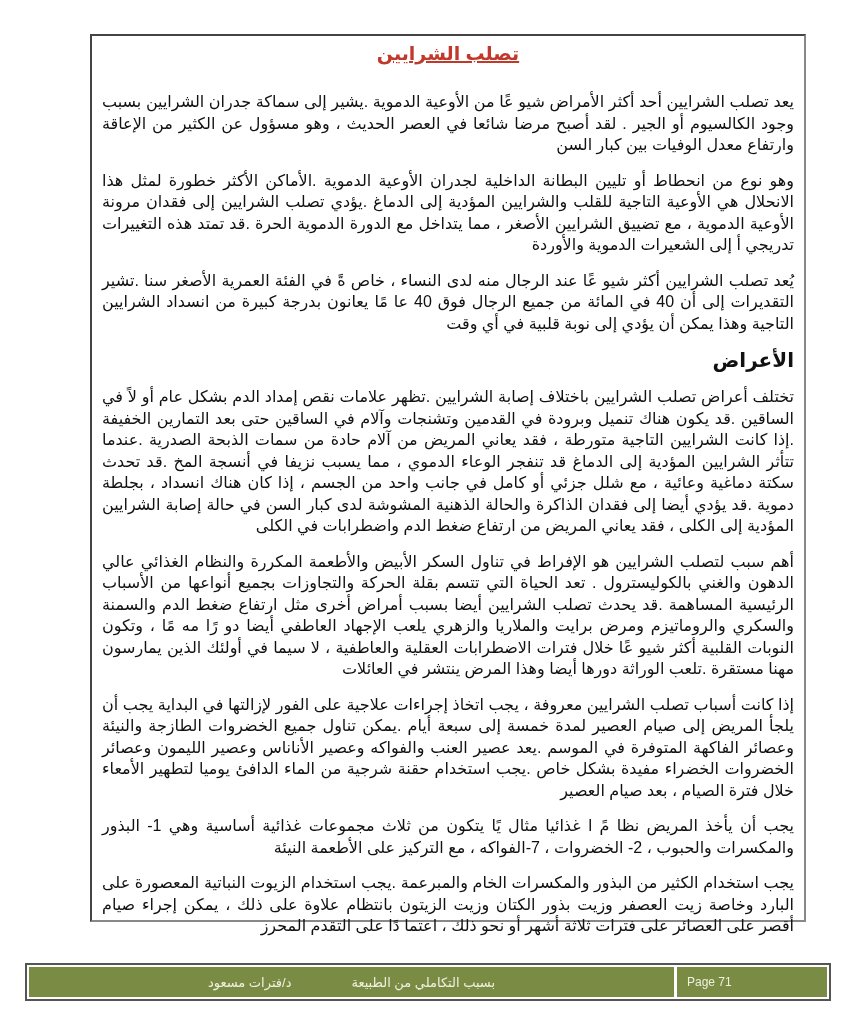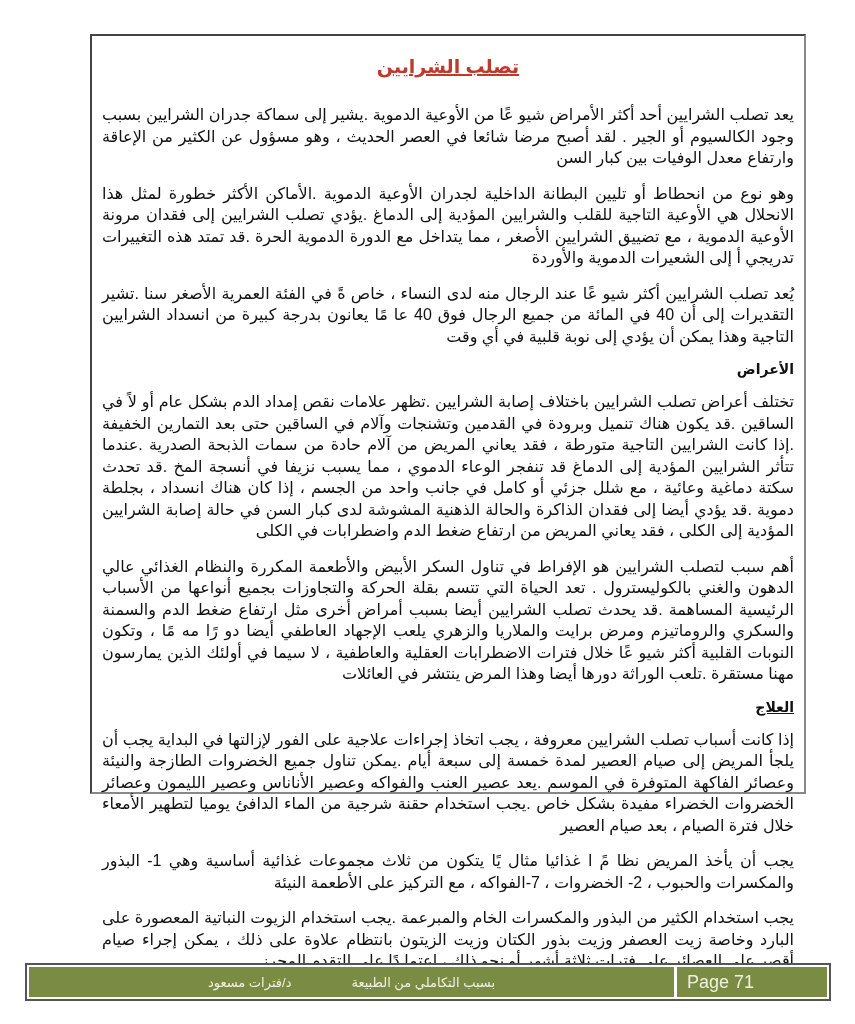--- a/index.html
+++ b/index.html
@@ -5,9 +5,9 @@
     html, body { margin: 0; padding: 0; background: #ffffff; }
     body { width: 855px; height: 1024px; position: relative; overflow: hidden; font-family: "Liberation Sans", "DejaVu Sans", sans-serif; color: #111; }
     .content-box {
-      position: absolute; left: 90px; top: 34px; width: 716px; height: 760px;
+      position: absolute; left: 90px; top: 34px; width: 716px; height: 888px;
       border: 2px solid #444; border-right-color: #888; border-bottom-color: #888;
-      box-sizing: border-box; padding: 17px 10px 0 10px;
+      box-sizing: border-box; padding: 4px 10px 0 10px;
       direction: rtl; text-align: justify;
     }
     .title {

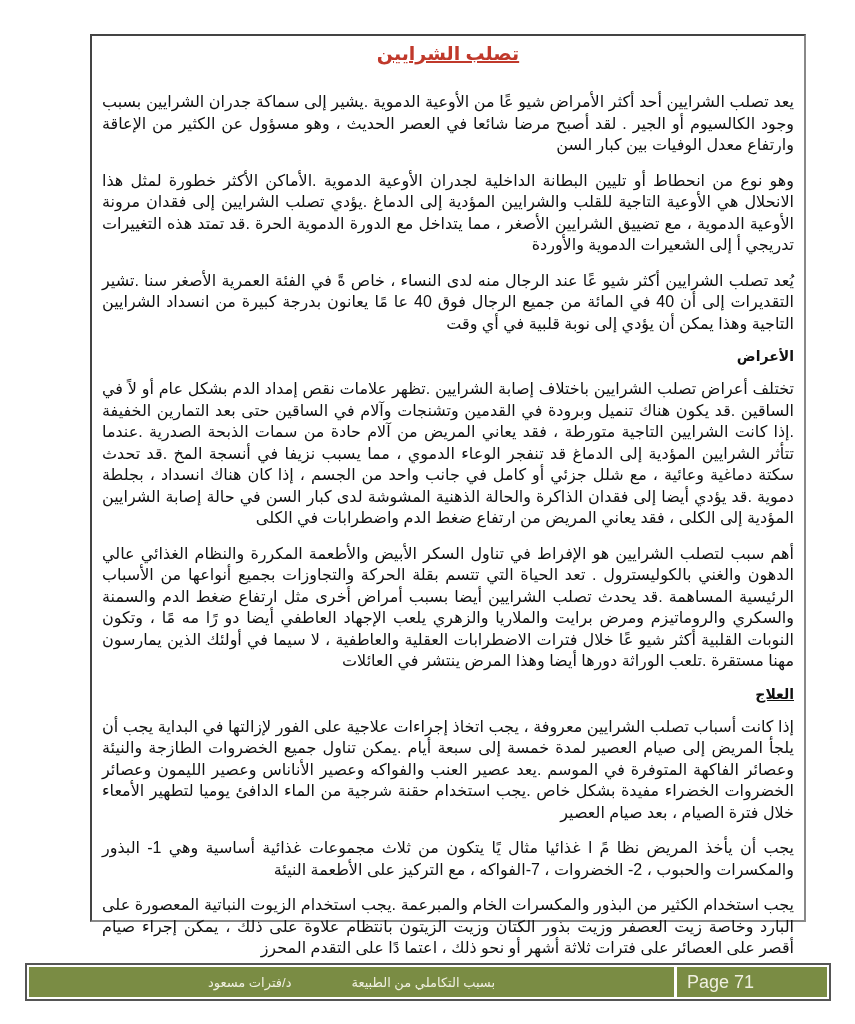--- a/index.html
+++ b/index.html
@@ -15,7 +15,7 @@
       text-decoration: underline; text-decoration-thickness: 2px; margin: 2px 0 26px 0;
     }
     p { font-size: 16px; line-height: 21.5px; margin: 0 0 14px 0; }
-    .heading { font-weight: bold; font-size: 14px; margin: 6px 0 14px 0; }
+    .heading { font-weight: bold; font-size: 20px; margin: 6px 0 14px 0; }
     .heading.underline { text-decoration: underline; }
     .footer {
       position: absolute; left: 25px; top: 963px; width: 806px; height: 38px;

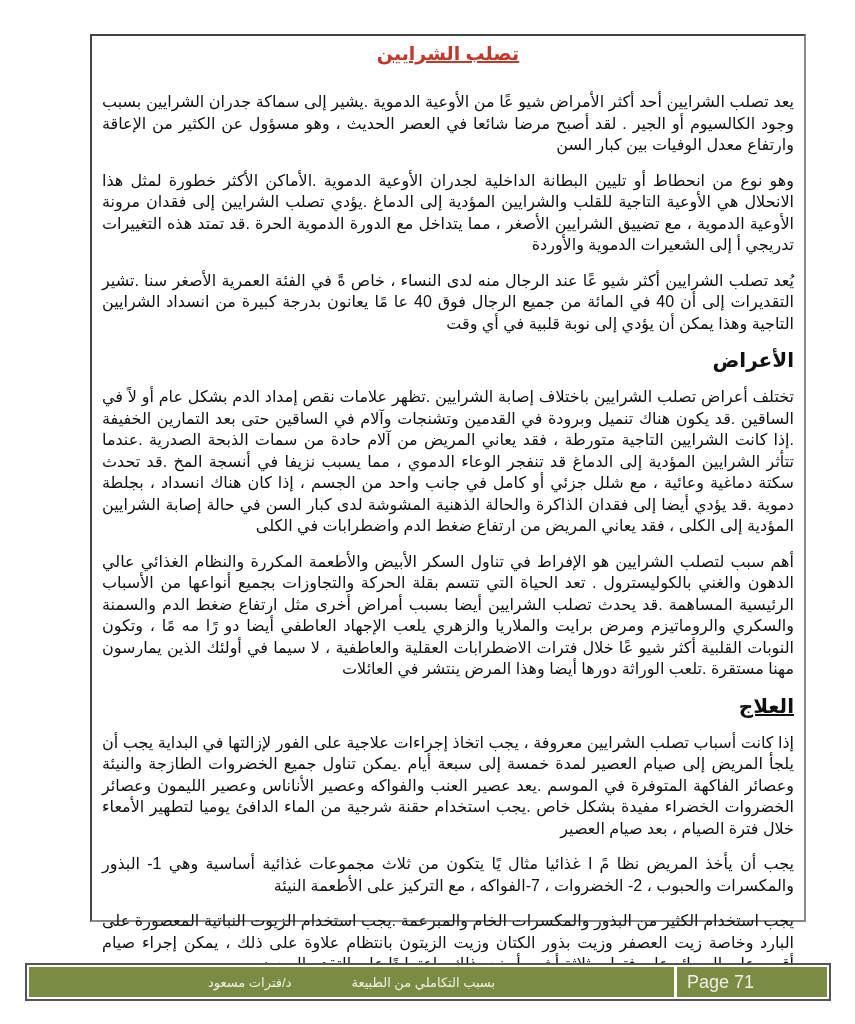--- a/index.html
+++ b/index.html
@@ -45,7 +45,6 @@
 
   <p>أهم سبب لتصلب الشرايين هو الإفراط في تناول السكر الأبيض والأطعمة المكررة والنظام الغذائي عالي الدهون والغني بالكوليسترول . تعد الحياة التي تتسم بقلة الحركة والتجاوزات بجميع أنواعها من الأسباب الرئيسية المساهمة .قد يحدث تصلب الشرايين أيضا بسبب أمراض أخرى مثل ارتفاع ضغط الدم والسمنة والسكري والروماتيزم ومرض برايت والملاريا والزهري يلعب الإجهاد العاطفي أيضا دو رًا مه مًا ، وتكون النوبات القلبية أكثر شيو عًا خلال فترات الاضطرابات العقلية والعاطفية ، لا سيما في أولئك الذين يمارسون مهنا مستقرة .تلعب الوراثة دورها أيضا وهذا المرض ينتشر في العائلات</p>
 
-  <div class="heading underline">العلاج</div>
   <p>إذا كانت أسباب تصلب الشرايين معروفة ، يجب اتخاذ إجراءات علاجية على الفور لإزالتها في البداية يجب أن يلجأ المريض إلى صيام العصير لمدة خمسة إلى سبعة أيام .يمكن تناول جميع الخضروات الطازجة والنيئة وعصائر الفاكهة المتوفرة في الموسم .يعد عصير العنب والفواكه وعصير الأناناس وعصير الليمون وعصائر الخضروات الخضراء مفيدة بشكل خاص .يجب استخدام حقنة شرجية من الماء الدافئ يوميا لتطهير الأمعاء خلال فترة الصيام ، بعد صيام العصير</p>
   <p>يجب أن يأخذ المريض نظا مً ا غذائيا مثال يًا يتكون من ثلاث مجموعات غذائية أساسية وهي 1- البذور والمكسرات والحبوب ، 2- الخضروات ، 7-الفواكه ، مع التركيز على الأطعمة النيئة</p>
   <p>يجب استخدام الكثير من البذور والمكسرات الخام والمبرعمة .يجب استخدام الزيوت النباتية المعصورة على البارد وخاصة زيت العصفر وزيت بذور الكتان وزيت الزيتون بانتظام علاوة على ذلك ، يمكن إجراء صيام أقصر على العصائر على فترات ثلاثة أشهر أو نحو ذلك ، اعتما دًا على التقدم المحرز</p>

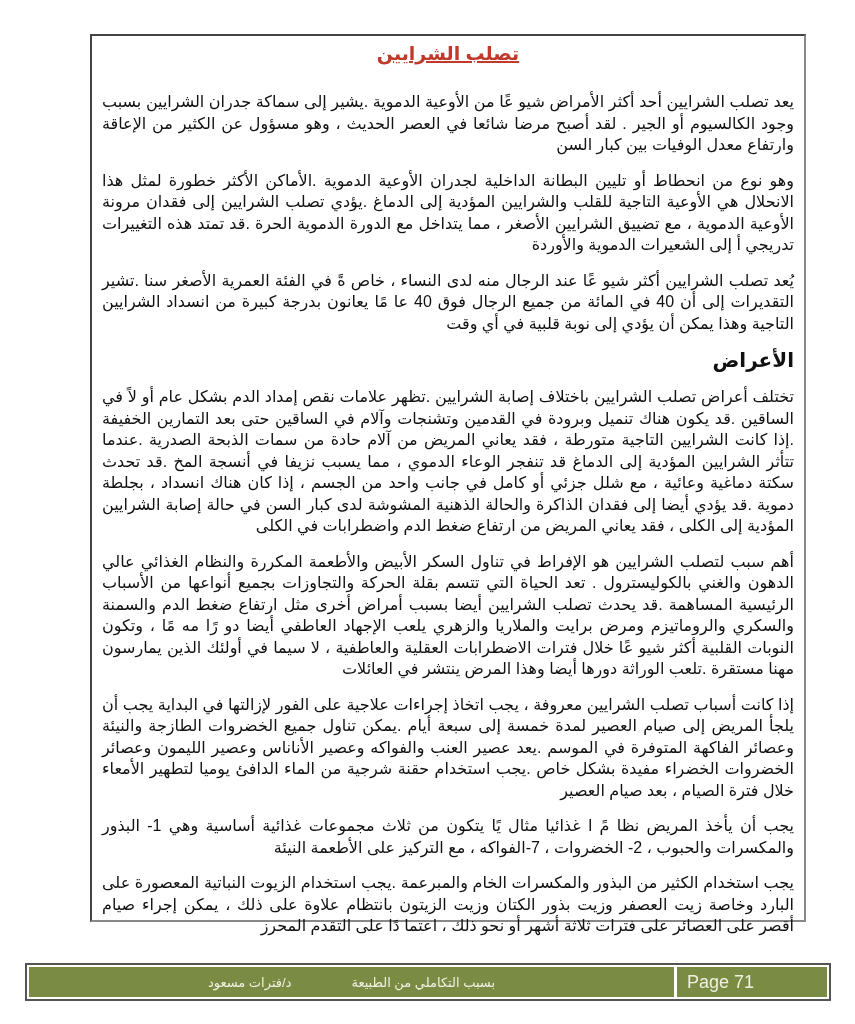--- a/index.html
+++ b/index.html
@@ -27,7 +27,7 @@
     }
     .footer .page-cell {
       width: 140px; background: #7a8c44; color: #f0f0e0; display: flex; align-items: center;
-      padding-left: 10px; font-size: 18px;
+      padding-left: 10px; font-size: 12px;
     }
   </style>
 </head>

